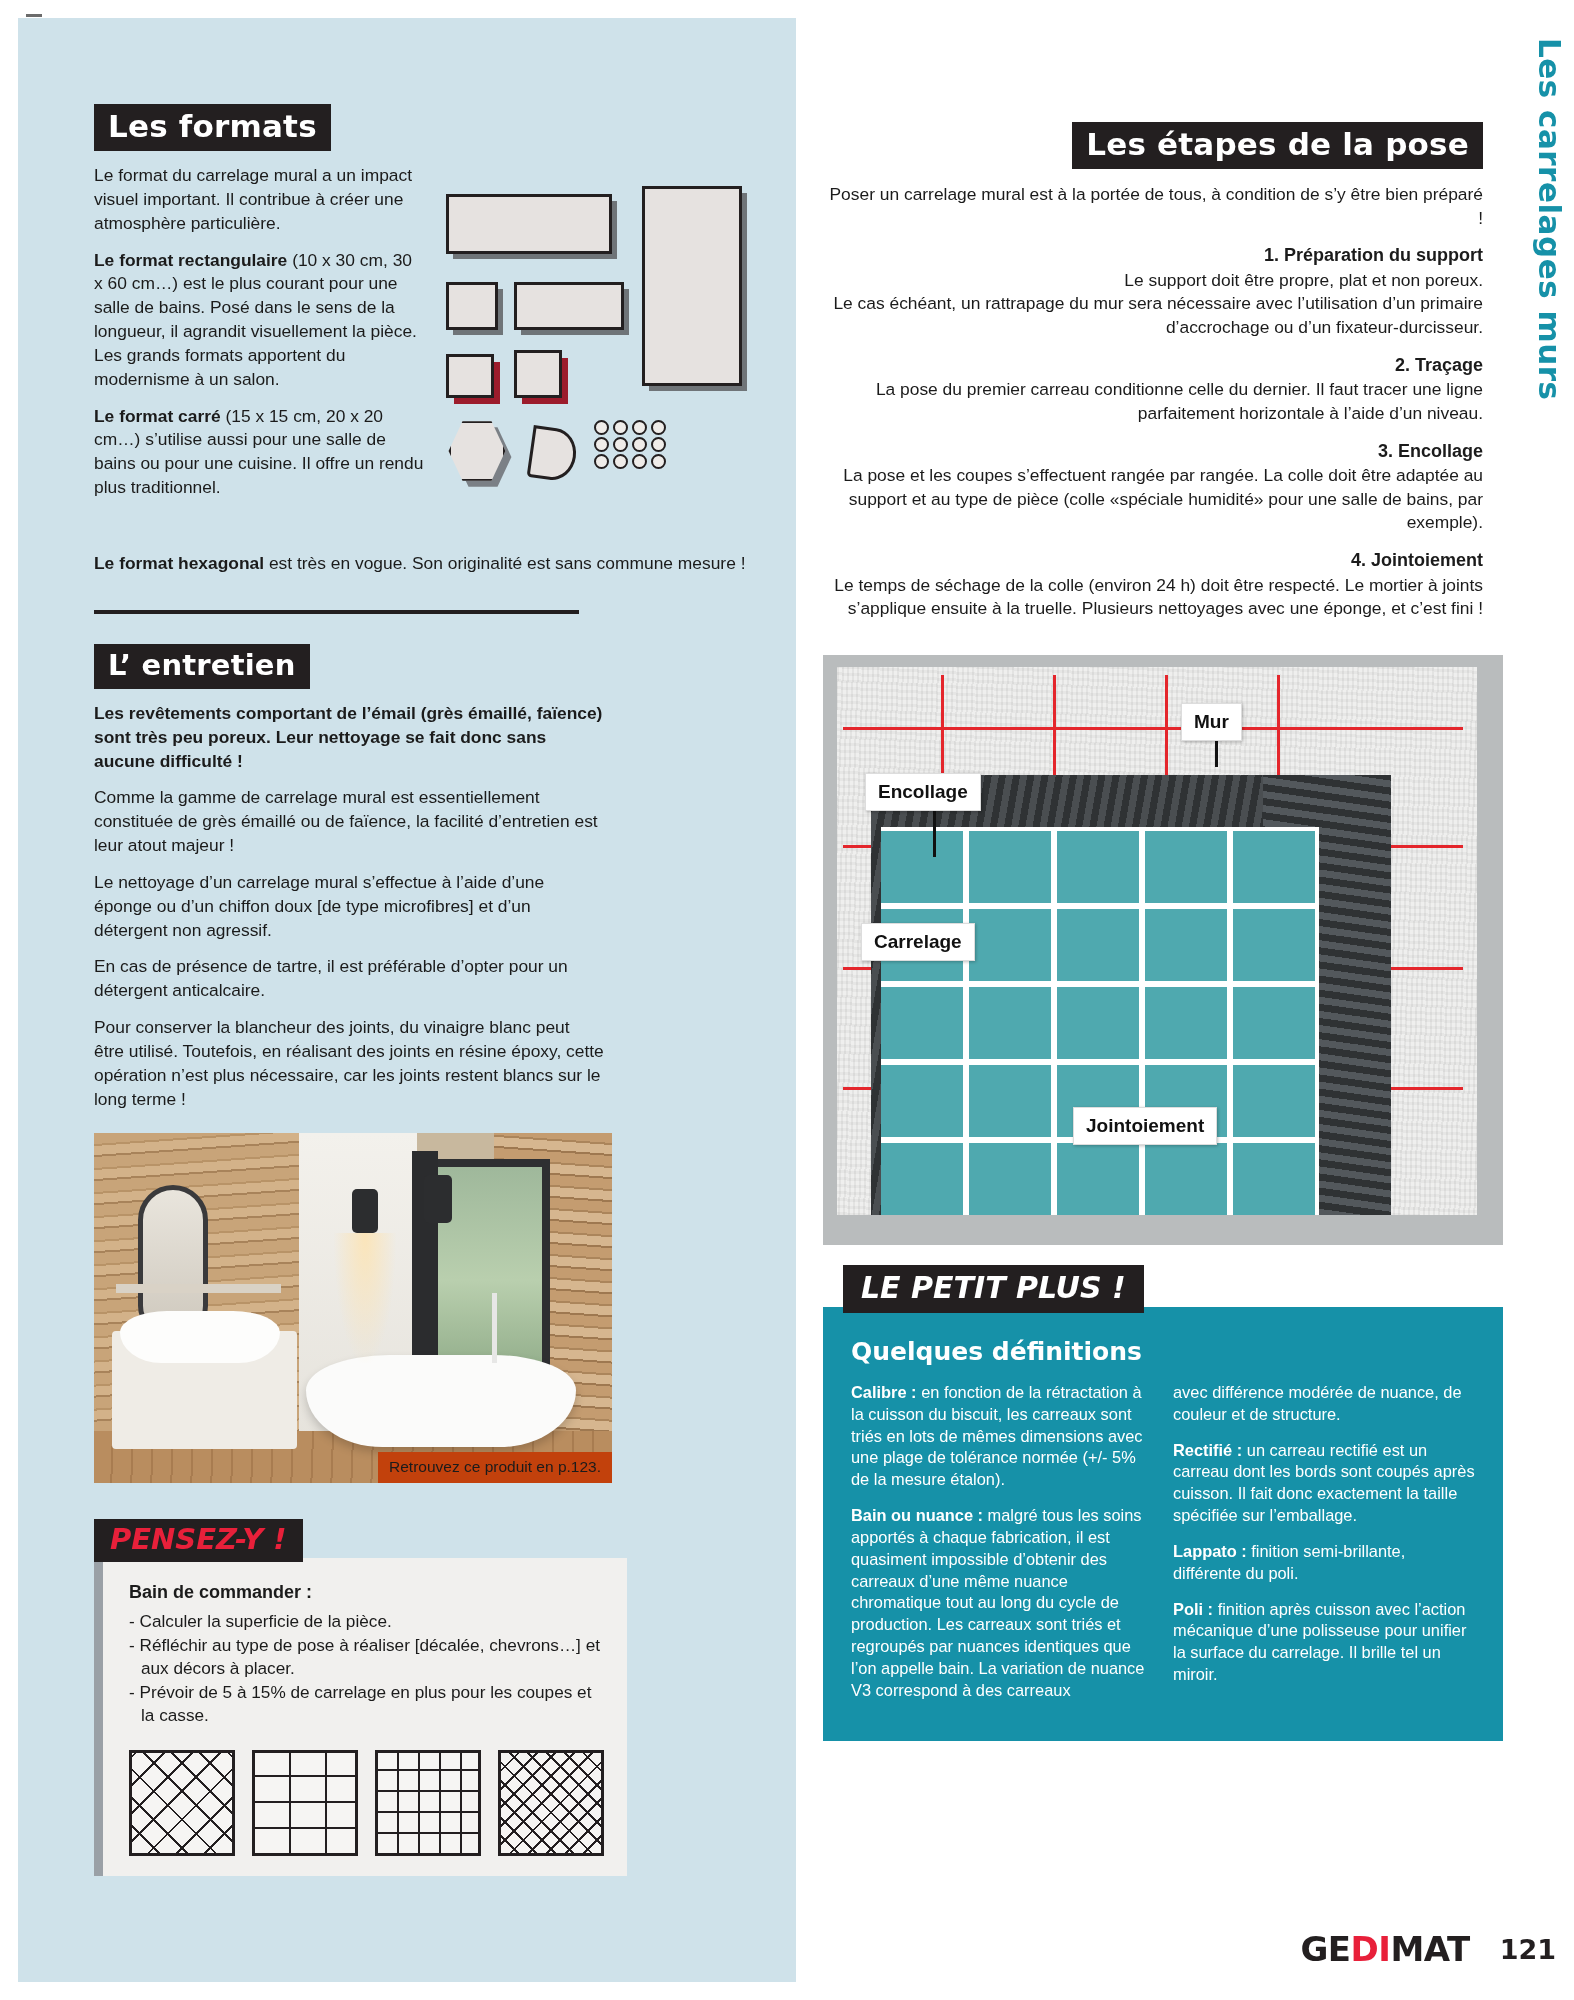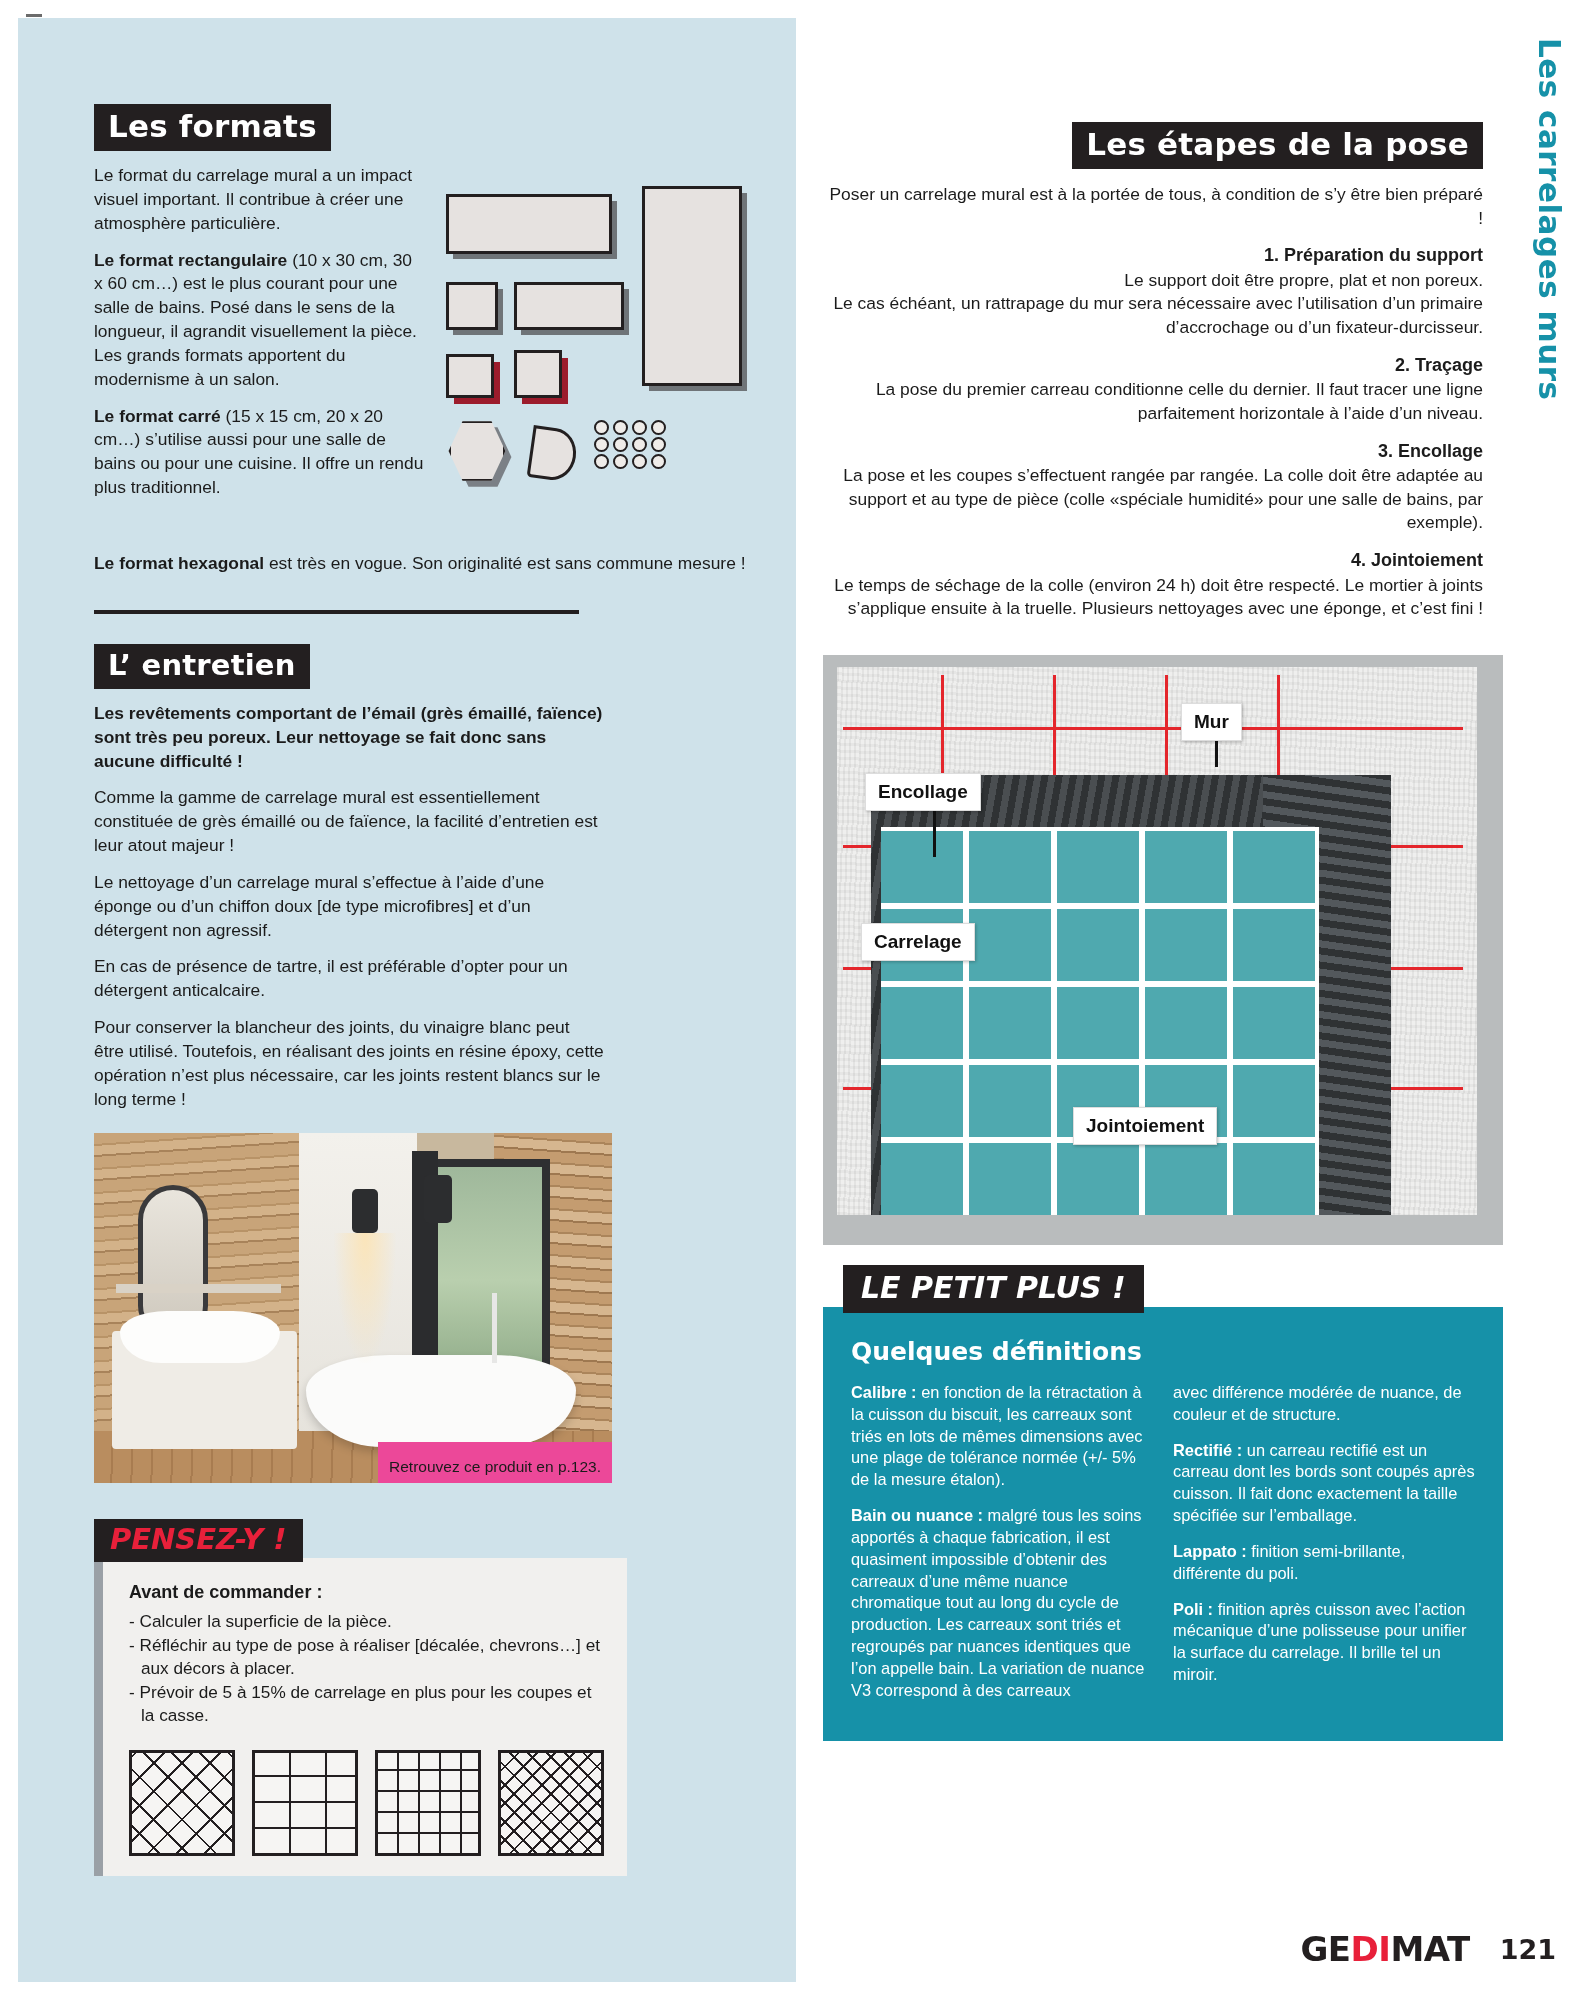--- a/index.html
+++ b/index.html
@@ -135,8 +135,8 @@
   .ph-tap { position:absolute; left:398px; bottom:120px; width:5px; height:70px; background:#e7e7e6; }
   .photo-caption {
     position: absolute; right: 0; bottom: 0;
-    background: #ec4899; color: #1b1b1b;
-    font-size: 15.5px; padding: 16px 11px 7px 11px;
+    background: #c2410c; color: #1b1b1b;
+    font-size: 15.5px; padding: 6px 11px 7px 11px;
     font-family: "Liberation Sans", sans-serif;
   }
 

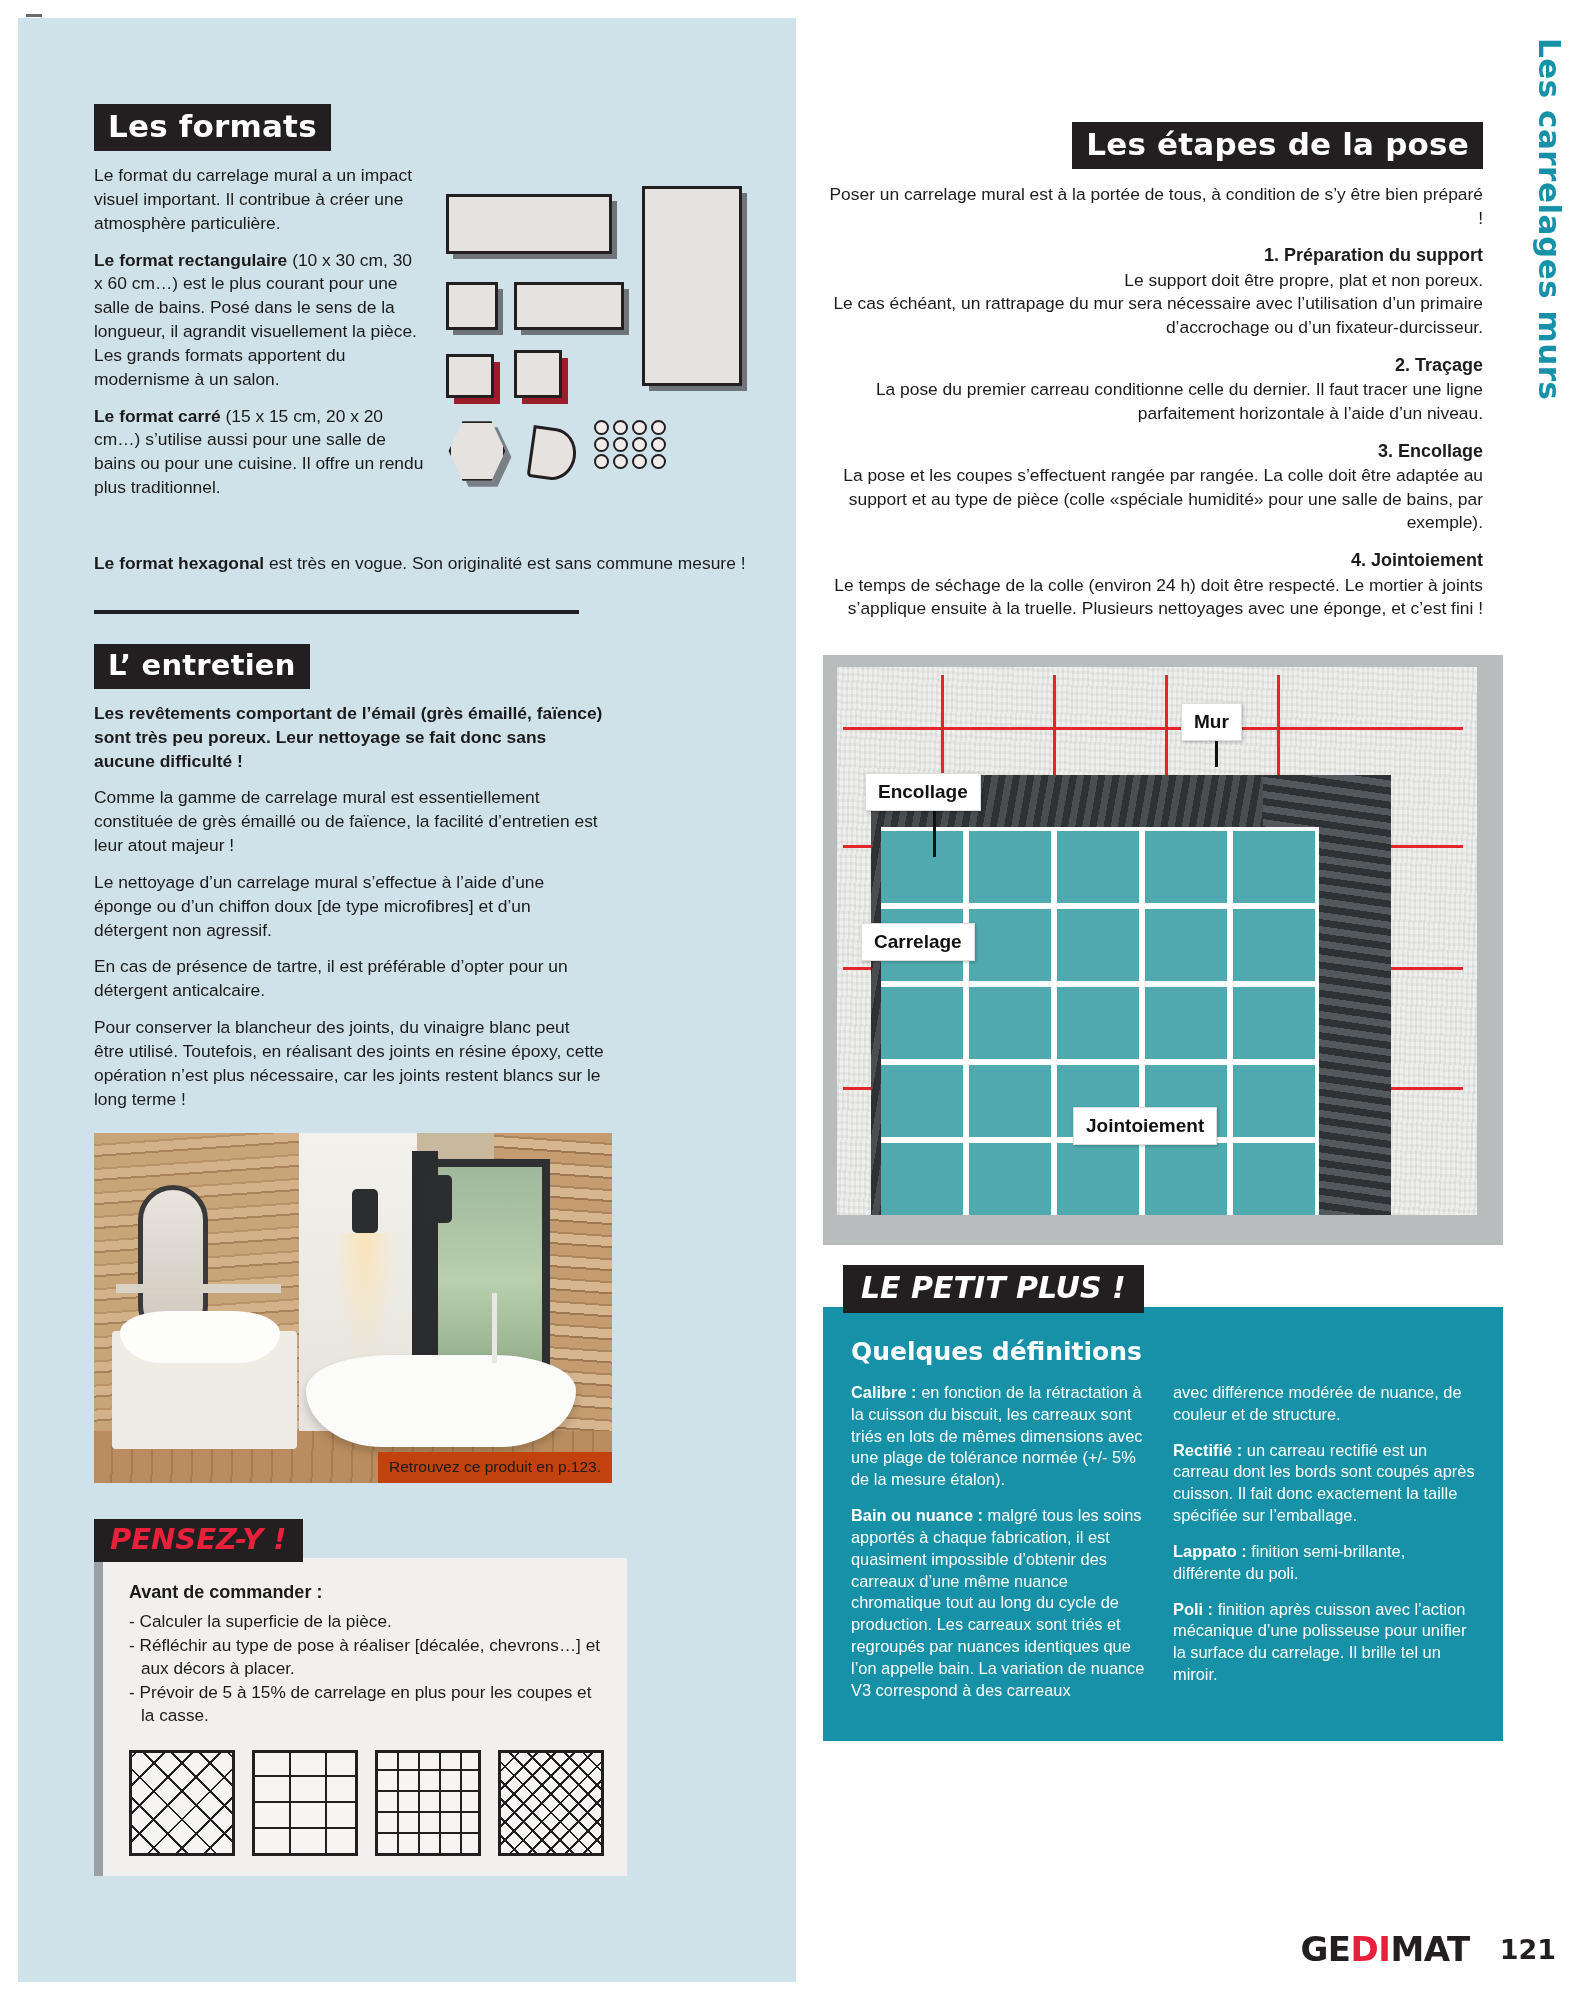--- a/index.html
+++ b/index.html
@@ -364,7 +364,7 @@
       
       <div class="pensez-head">PENSEZ-Y !</div>
       <div class="pensez-box">
-        <h4>Avant de commander :</h4>
+        <h4>Bain de commander :</h4>
         <ul>
           <li>- Calculer la superficie de la pièce.</li>
           <li>- Réfléchir au type de pose à réaliser [décalée, chevrons…] et aux décors à placer.</li>

